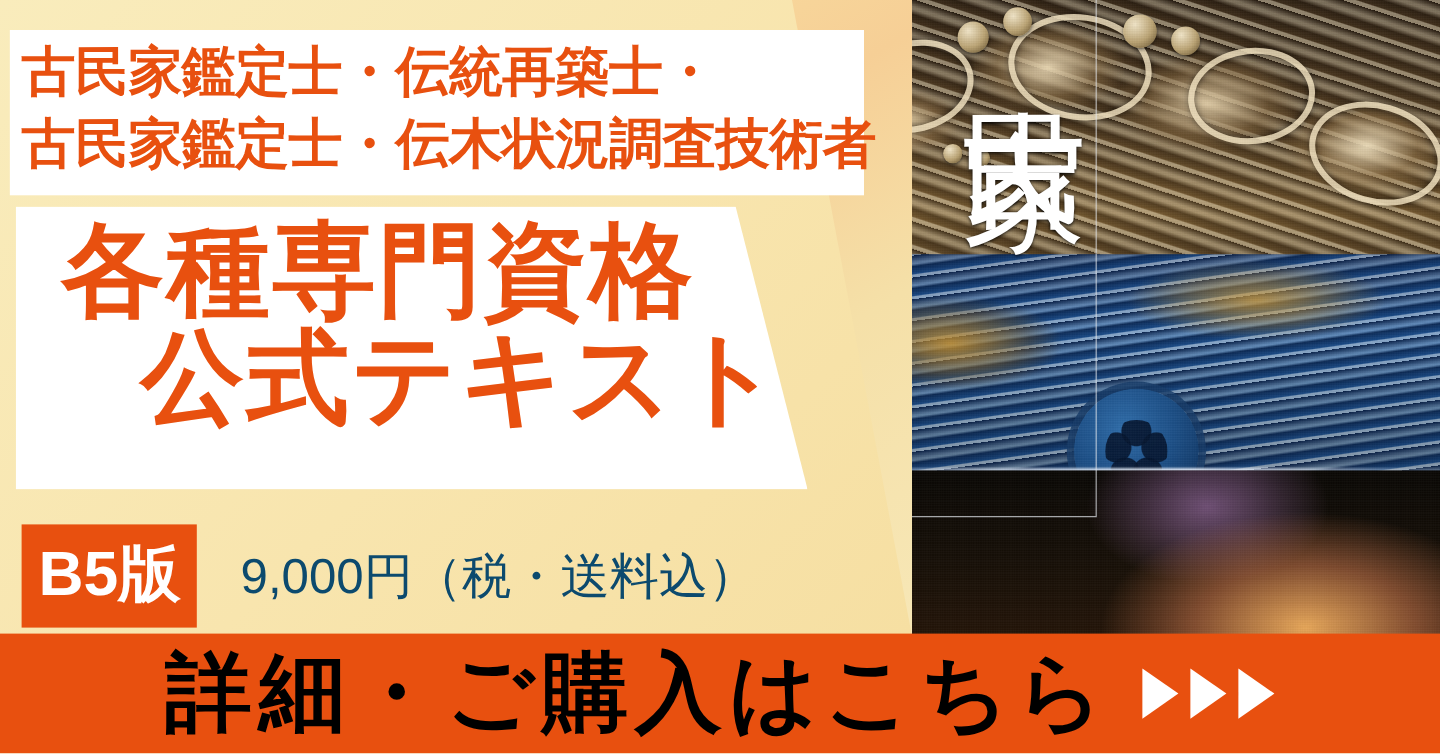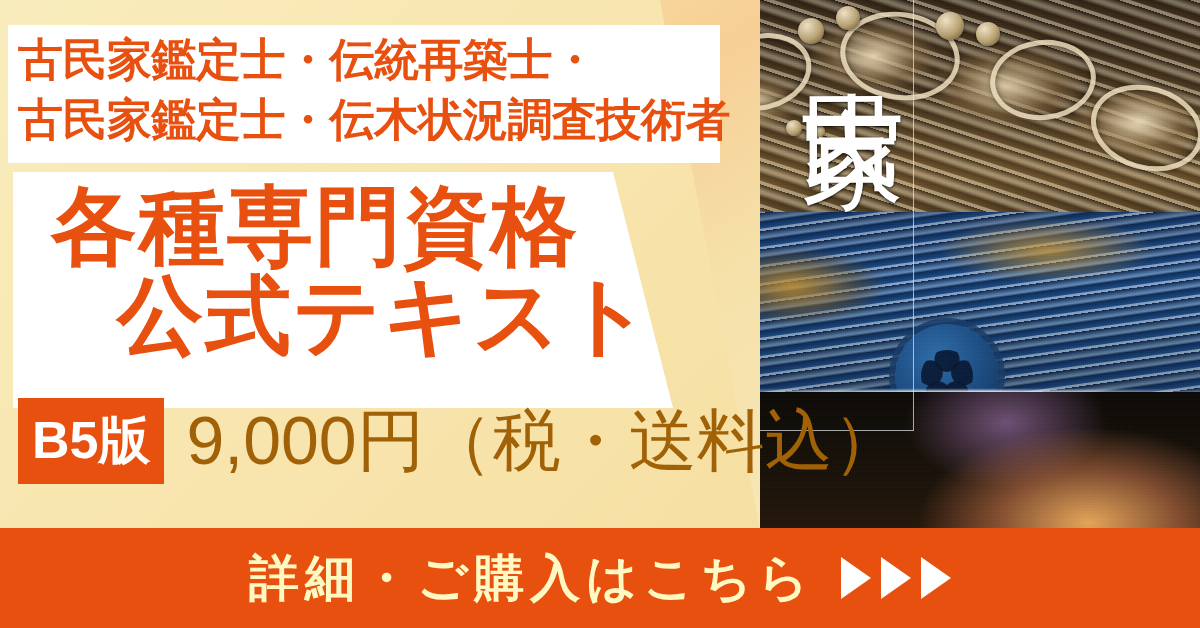--- a/index.html
+++ b/index.html
@@ -167,8 +167,8 @@
 
   
   .price-row{
-    position:absolute;left:18px;top:397px;height:88px;
-    display:flex;align-items:center;gap:22px;
+    position:absolute;left:18px;top:436px;height:88px;
+    display:flex;align-items:center;gap:36px;
   }
   .badge{
     background:#e8500f;color:#ffffff;

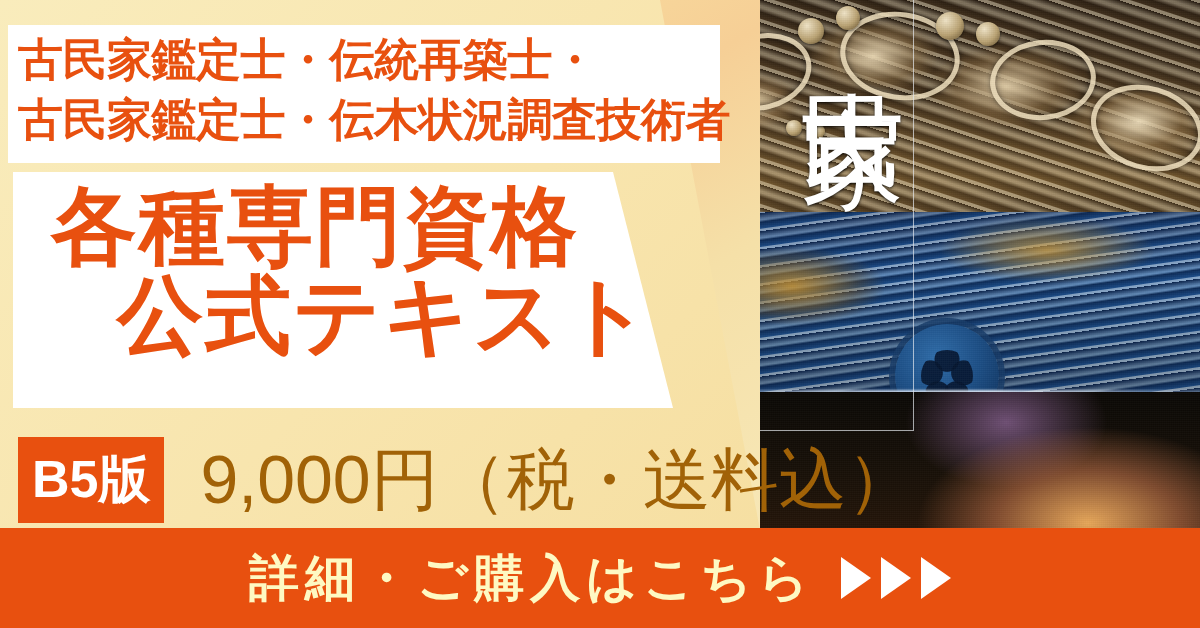--- a/index.html
+++ b/index.html
@@ -179,7 +179,7 @@
     white-space:nowrap;
   }
   .price{
-    color:#a16207;font-weight:400;font-size:68px;
+    color:#0c4a6e;font-weight:400;font-size:41px;
     letter-spacing:0px;white-space:nowrap;
   }
 

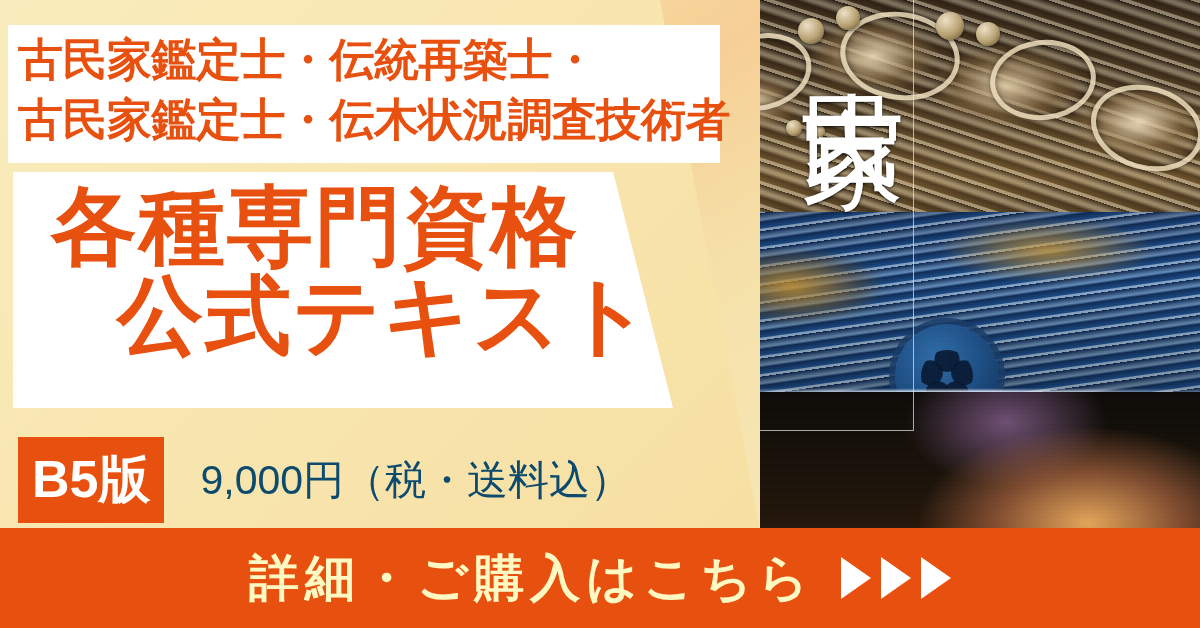--- a/index.html
+++ b/index.html
@@ -190,7 +190,7 @@
     display:flex;align-items:center;justify-content:center;gap:26px;
   }
   .cta-text{
-    color:#fef9c3;font-weight:700;font-size:50px;
+    color:#000000;font-weight:700;font-size:72px;
     letter-spacing:6px;white-space:nowrap;
   }
   .arrows{display:flex;align-items:center;gap:10px;}

